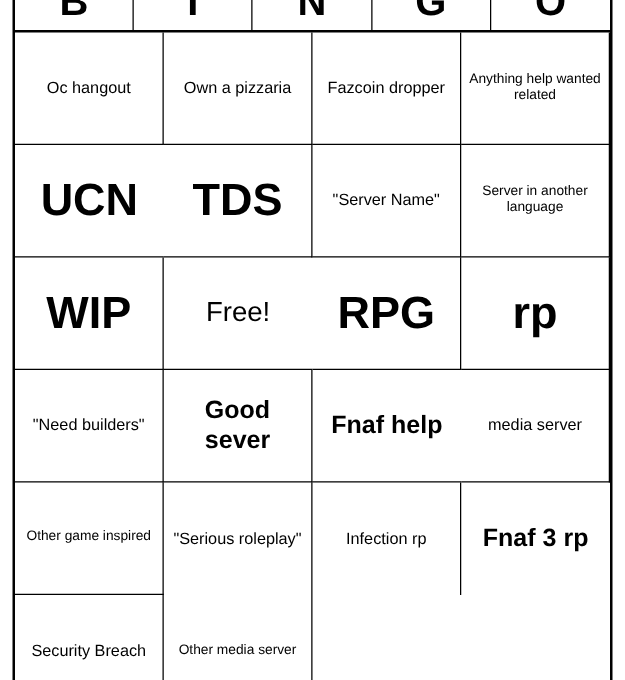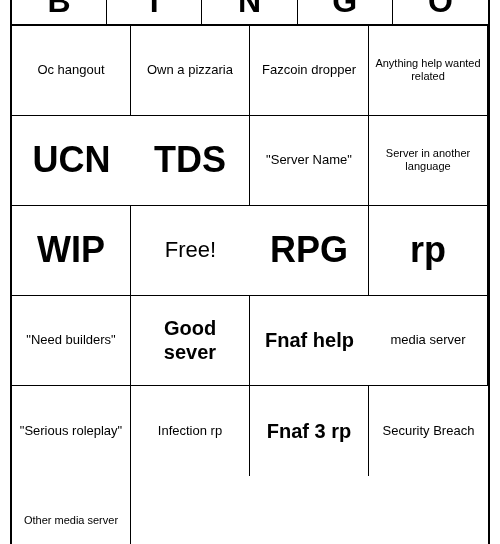--- a/index.html
+++ b/index.html
@@ -93,6 +93,7 @@
       <div class="bingo-cell medium-text">Good sever</div>
       <div class="bingo-cell medium-text">Fnaf help</div>
       <div class="bingo-cell">media server</div>
+      <div class="bingo-cell small-text">Other game inspired</div>
       <div class="bingo-cell">"Serious roleplay"</div>
       <div class="bingo-cell">Infection rp</div>
       <div class="bingo-cell medium-text">Fnaf 3 rp</div>

